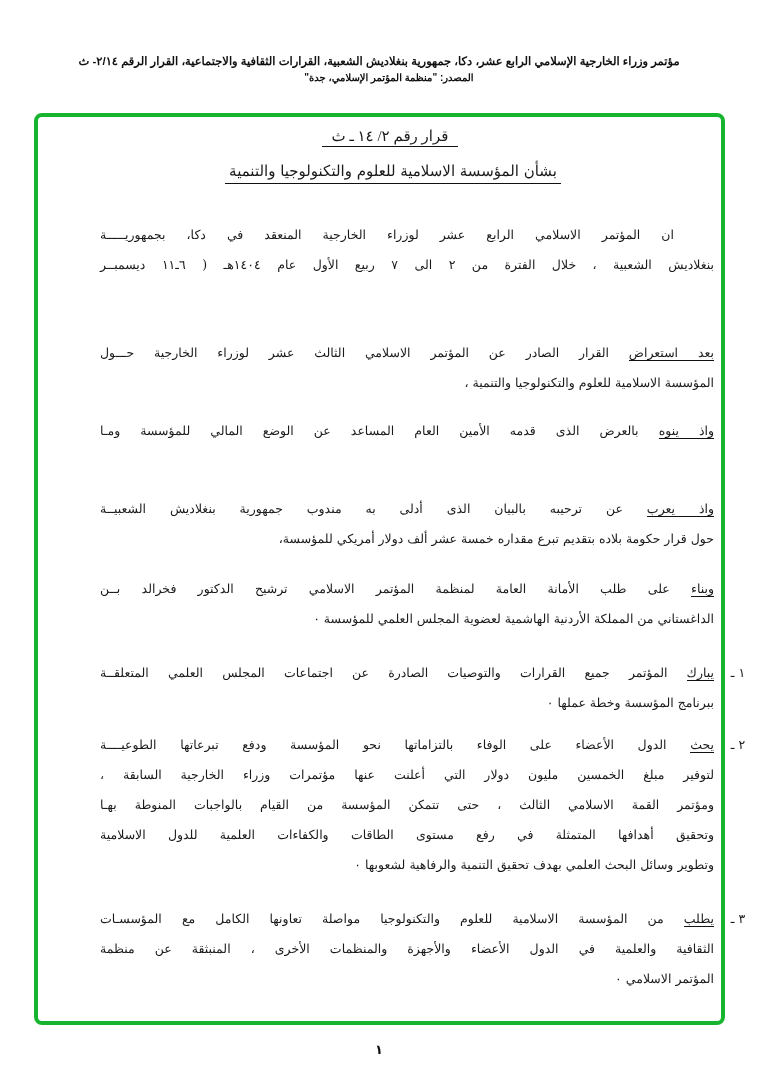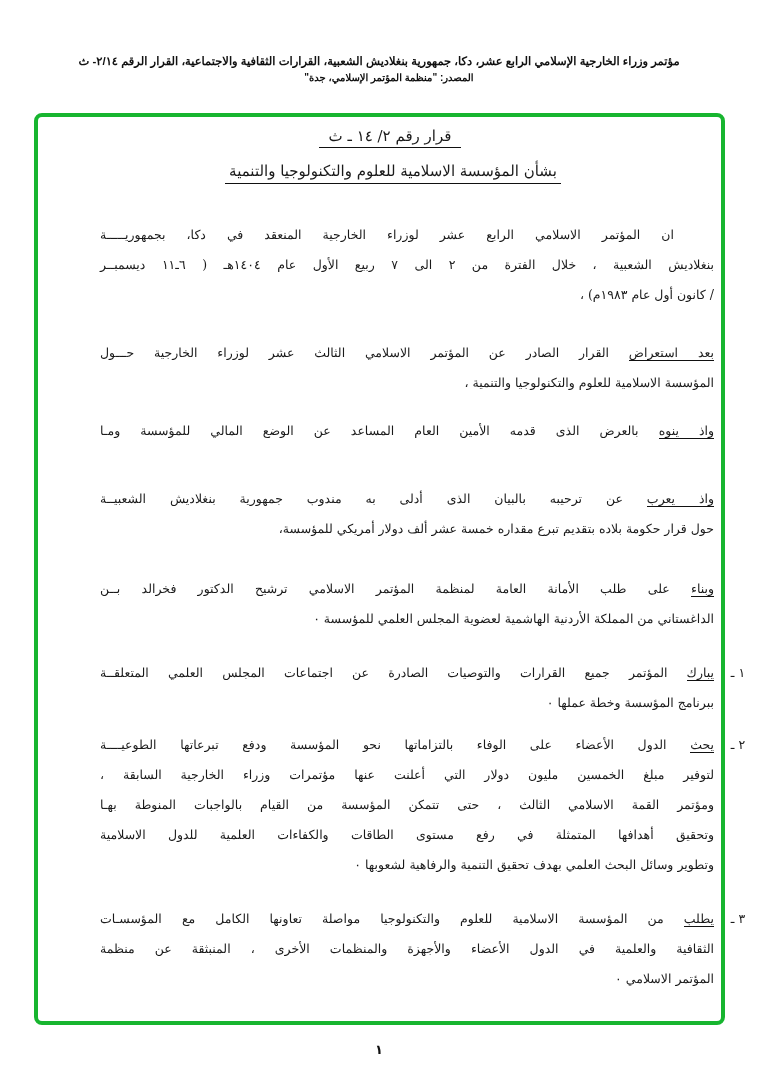--- a/index.html
+++ b/index.html
@@ -31,7 +31,7 @@
     position: absolute; top: 7px; left: 0; width: 100%; text-align: center;
     font-size: 15px;
   }
-  .decision-no span { border-bottom: 1.5px solid #111; padding: 0 10px 2px; }
+  .decision-no span { border-bottom: 1.5px solid #111; padding: 0 10px 2px; font-family: Liberation Serif, serif; }
   .subject {
     position: absolute; top: 42px; left: 3px; width: 100%; text-align: center;
     font-size: 15px;

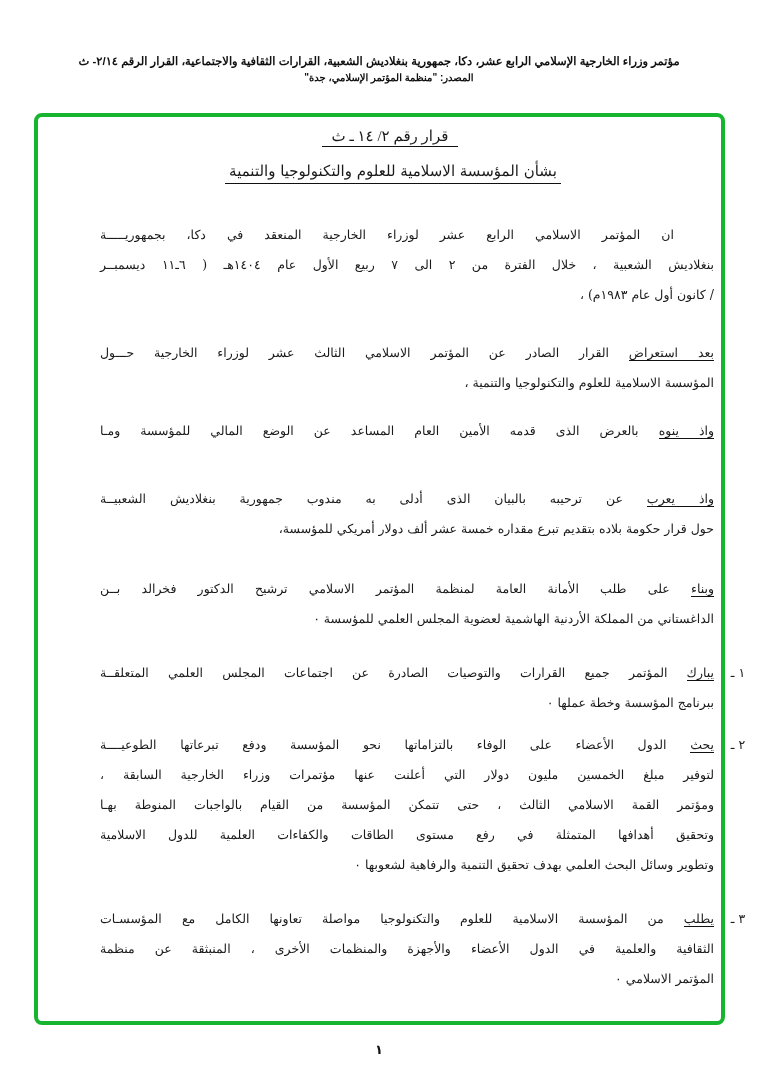--- a/index.html
+++ b/index.html
@@ -66,7 +66,6 @@
   <div class="para" style="top:100px;">
     <div class="line first">ان المؤتمر الاسلامي الرابع عشر لوزراء الخارجية المنعقد في دكا، بجمهوريـــــة</div>
     <div class="line">بنغلاديش الشعبية ، خلال الفترة من ٢ الى ٧ ربيع الأول عام ١٤٠٤هـ ( ٦ـ١١ ديسمبــر</div>
-    <div class="line last">/ كانون أول عام ١٩٨٣م) ،</div>
   </div>
 
   <div class="para" style="top:218px;">

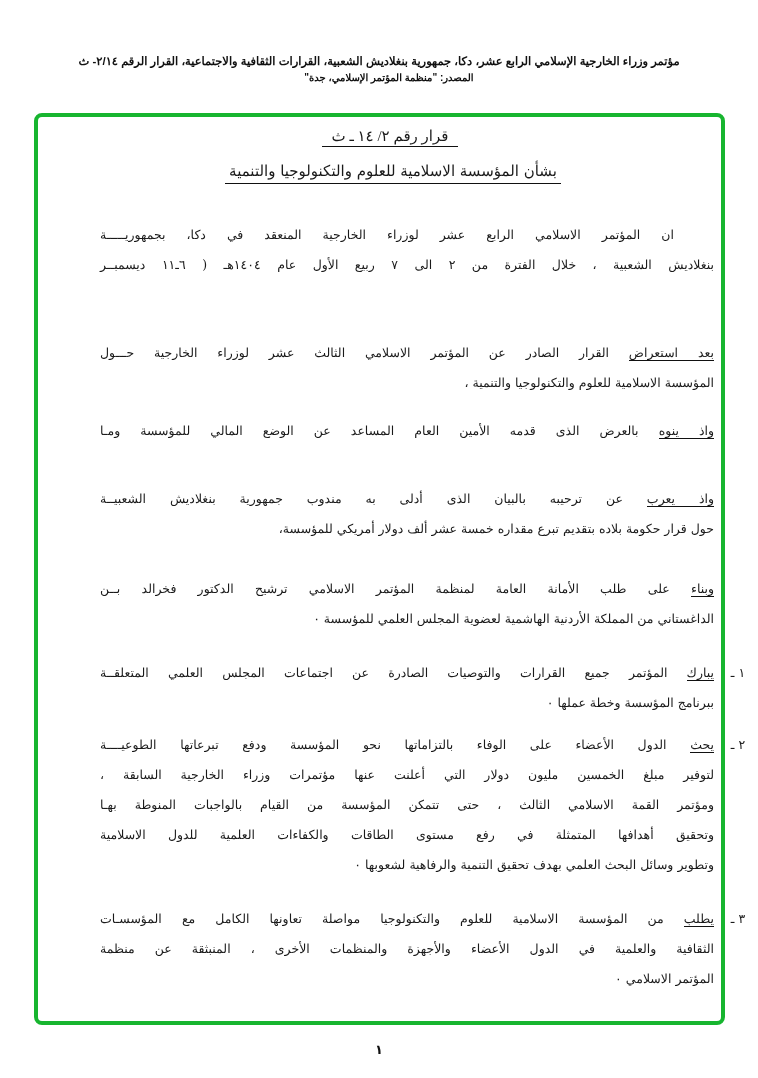--- a/index.html
+++ b/index.html
@@ -77,7 +77,7 @@
     <div class="line"><span class="kw">واذ ينوه</span> <span>بالعرض الذى قدمه الأمين العام المساعد عن الوضع المالي للمؤسسة ومـا</span></div>
   </div>
 
-  <div class="para" style="top:364px;">
+  <div class="para" style="top:374px;">
     <div class="line"><span class="kw">واذ يعرب</span> <span>عن ترحيبه بالبيان الذى أدلى به مندوب جمهورية بنغلاديش الشعبيــة</span></div>
     <div class="line last">حول قرار حكومة بلاده بتقديم تبرع مقداره خمسة عشر ألف دولار أمريكي للمؤسسة،</div>
   </div>

